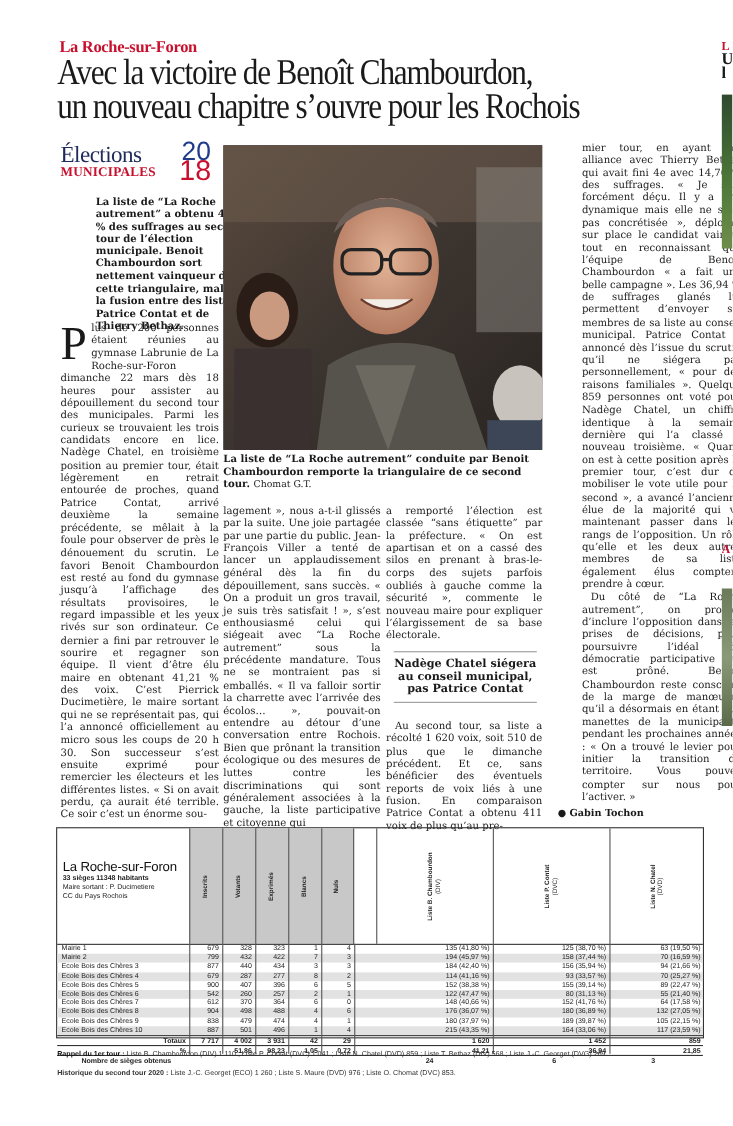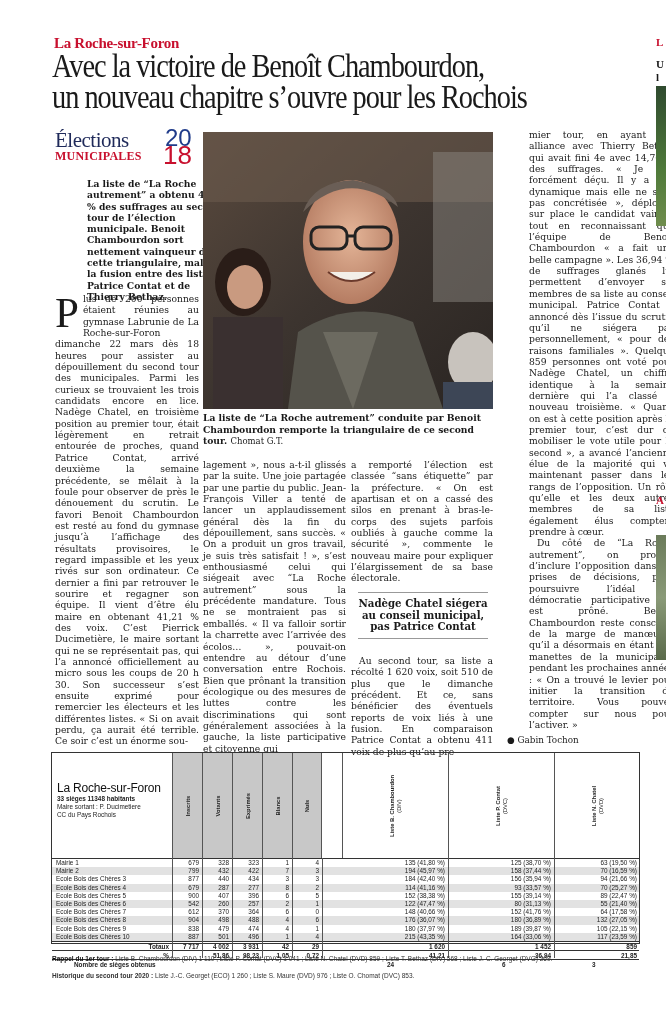--- a/index.html
+++ b/index.html
@@ -59,7 +59,7 @@
   
   .sliver { position: absolute; left: 656px; top: 0; width: 10px; height: 1024px; overflow: hidden; }
   .sl-kick { position: absolute; left: 0; top: 36px; color: #c8102e; font-weight: bold; font-size: 11px; font-family: "Liberation Serif", serif; }
-  .sl-head { position: absolute; left: 0; top: 48px; font-weight: bold; font-size: 11px; line-height: 13px; font-family: "Liberation Serif", serif; margin-top: 10px; }
+  .sl-head { position: absolute; left: 0; top: 48px; font-weight: bold; font-size: 15px; line-height: 13px; font-family: "Liberation Serif", serif; }
   .sl-img1 { position: absolute; left: 0; top: 86px; width: 10px; height: 140px; background: linear-gradient(#2f4a2f, #4f7a3a 60%, #6f8d4d); }
   .sl-img2 { position: absolute; left: 0; top: 535px; width: 10px; height: 125px; background: linear-gradient(#6b7b5a, #8a9a78 50%, #5a6a4a); }
   .sl-kick2 { position: absolute; left: 0; top: 494px; color: #c8102e; font-weight: bold; font-size: 11px; font-family: "Liberation Serif", serif; }

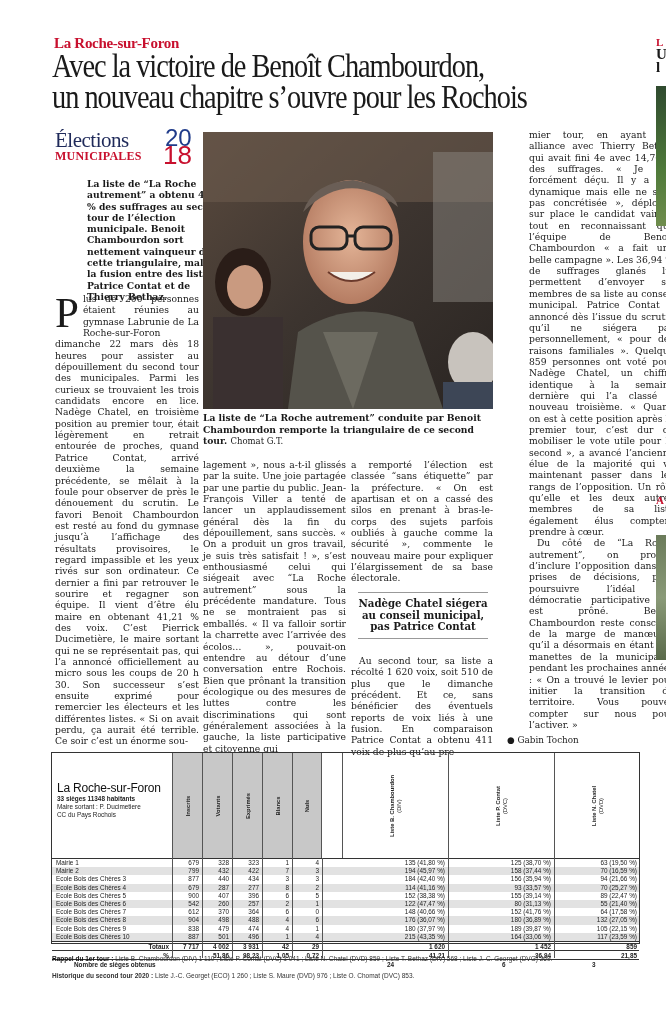--- a/index.html
+++ b/index.html
@@ -32,7 +32,7 @@
 
   .subhead { position: absolute; left: 358px; top: 592px; width: 130px; text-align: center; font-family: "DejaVu Serif", serif; font-weight: bold; font-size: 10.2px; line-height: 11.5px; border-top: 1px solid #999; border-bottom: 1px solid #999; padding: 5px 0 5px; }
   .col3b { left: 351px; top: 655px; width: 142px; }
-  .byline { position: absolute; left: 507px; top: 735px; font-weight: normal; font-size: 8.8px; }
+  .byline { position: absolute; left: 507px; top: 735px; font-weight: bold; font-size: 8.8px; }
 
   
   .results { position: absolute; left: 51px; top: 752px; width: 589px; height: 192px; border: 1px solid #333; font-family: "Liberation Sans", sans-serif; font-size: 6.4px; color: #222; }

